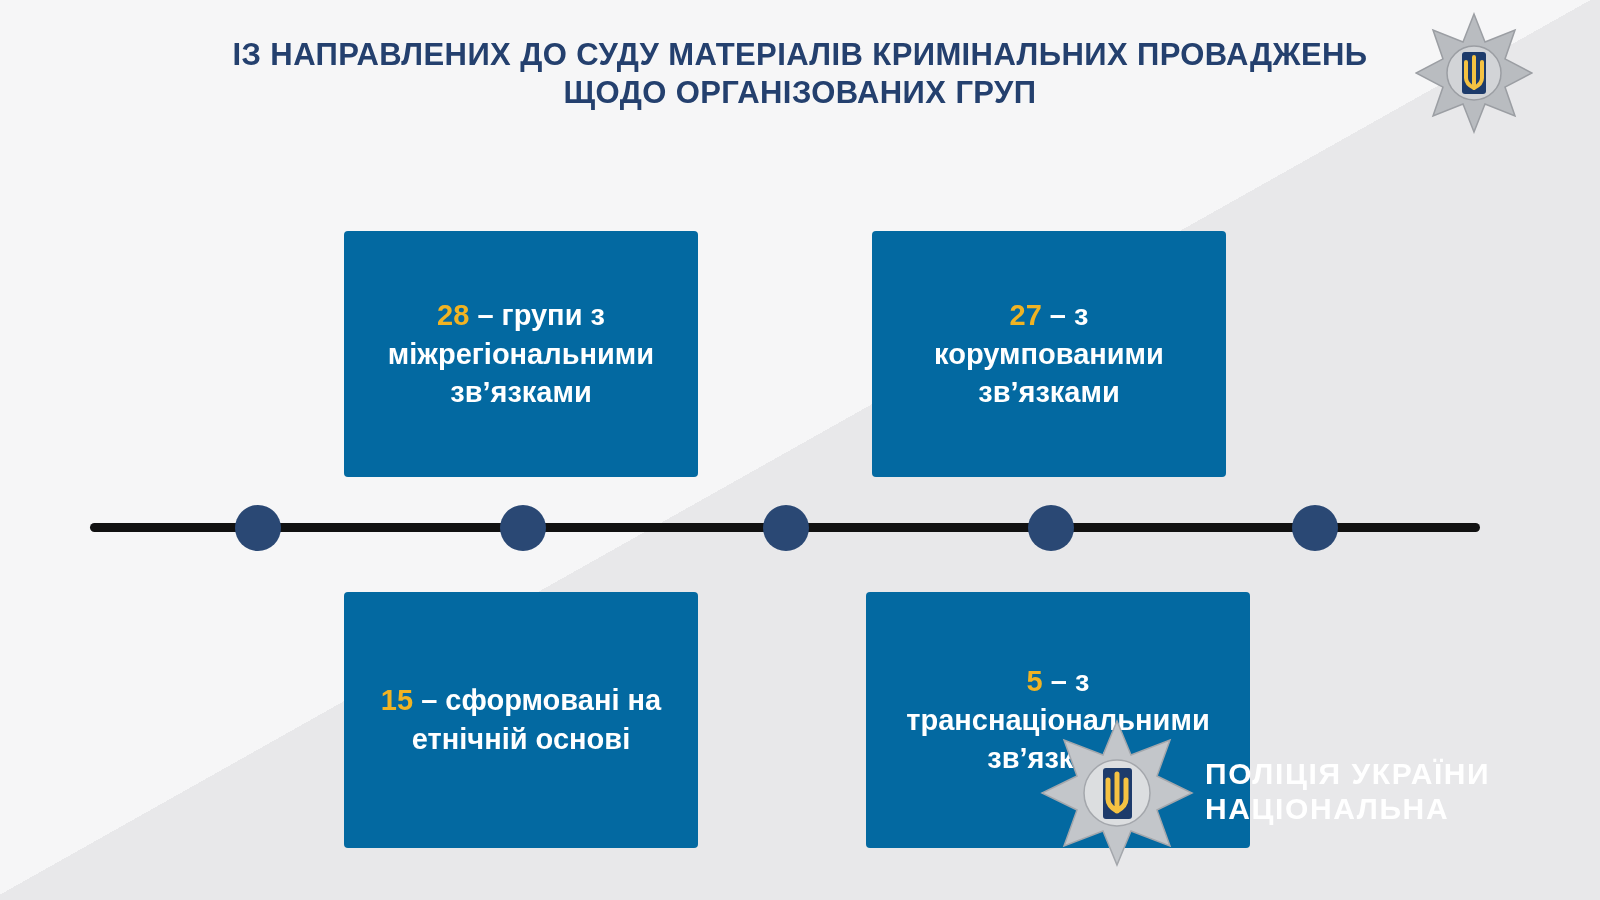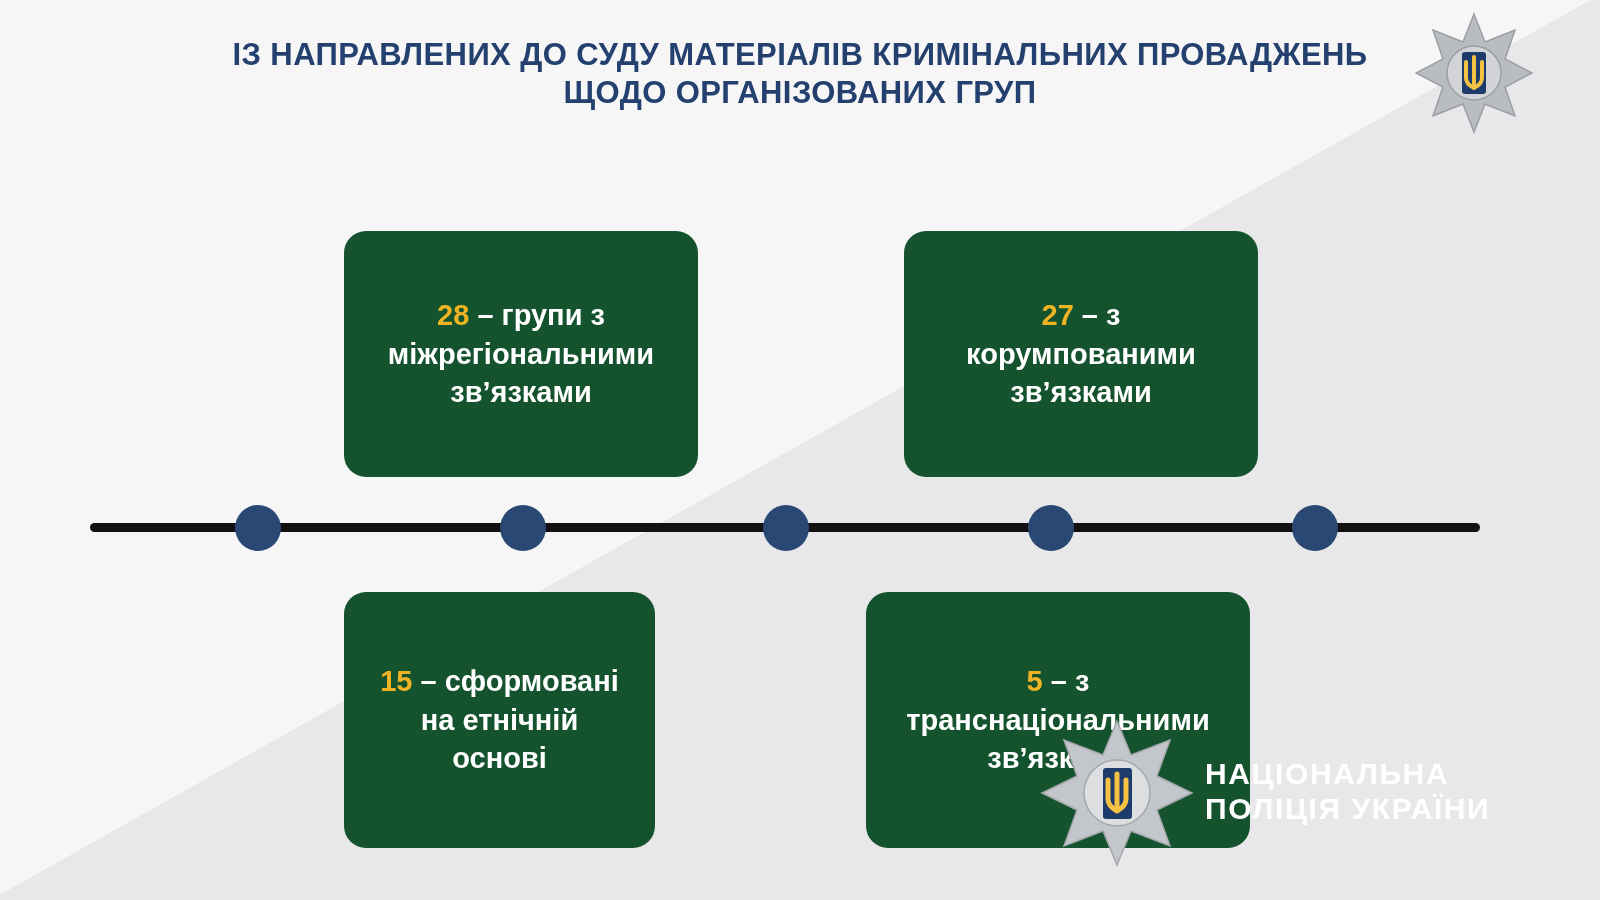--- a/index.html
+++ b/index.html
@@ -67,8 +67,8 @@
 
   .card {
     position: absolute;
-    background: #14532d;
-    border-radius: 22px;
+    background: #0369a1;
+    border-radius: 4px;
     color: #ffffff;
     display: flex;
     align-items: center;

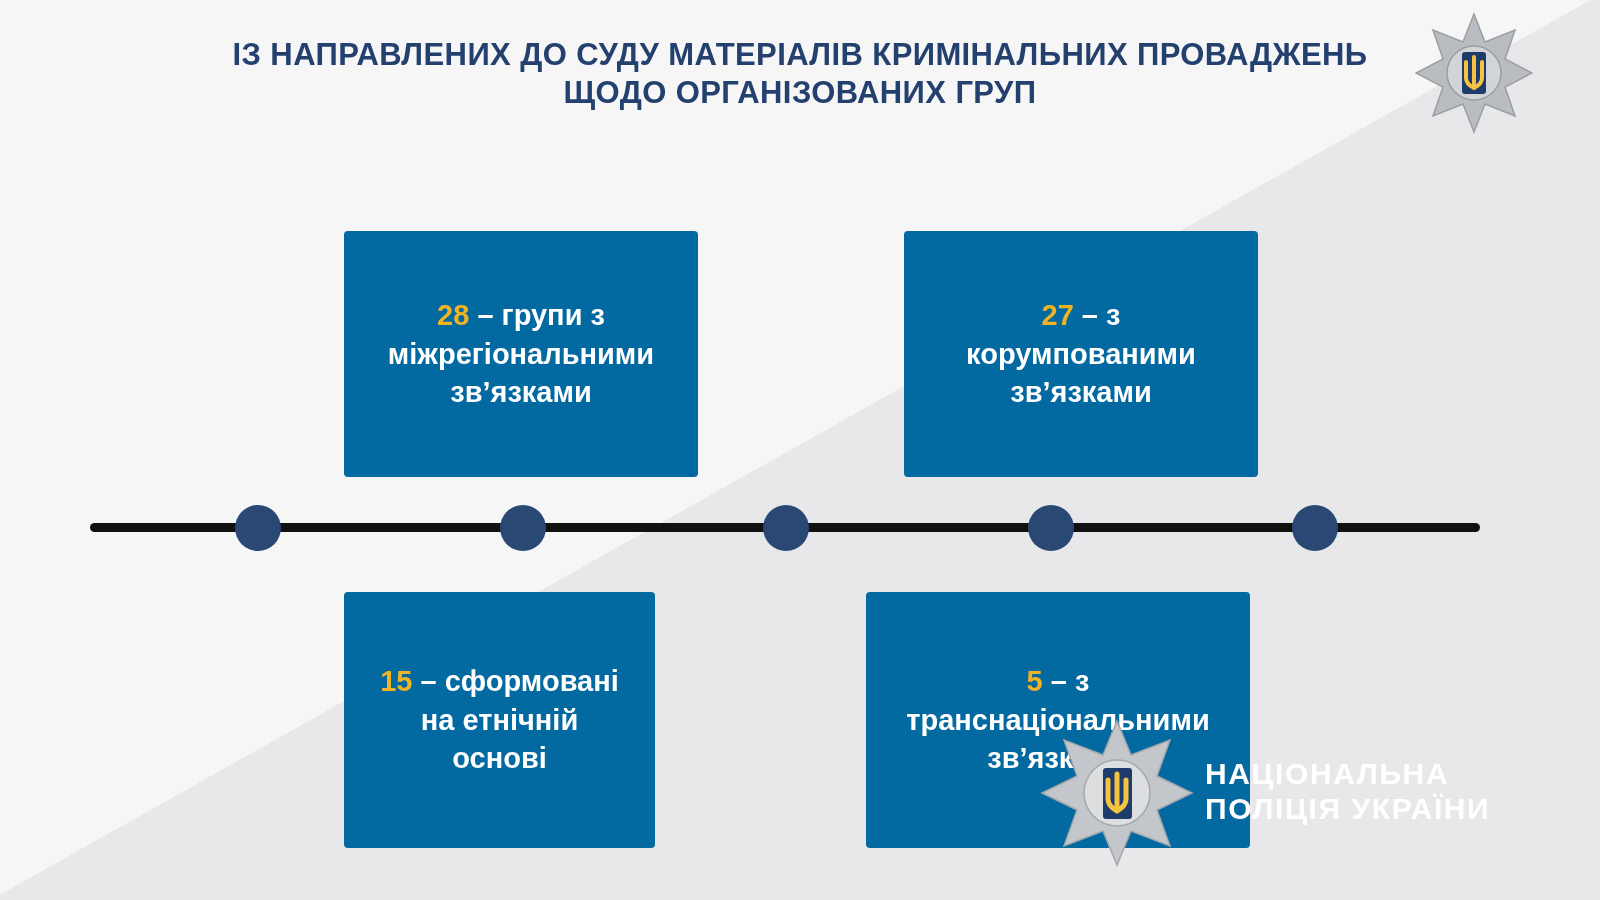--- a/index.html
+++ b/index.html
@@ -87,7 +87,7 @@
     font-weight: bold;
   }
   .card-1 { left: 344px; top: 231px; width: 354px; height: 246px; }
-  .card-2 { left: 904px; top: 231px; width: 354px; height: 246px; }
+  .card-2 { left: 872px; top: 231px; width: 354px; height: 246px; }
   .card-3 { left: 344px; top: 592px; width: 311px; height: 256px; }
   .card-4 { left: 866px; top: 592px; width: 384px; height: 256px; }
 

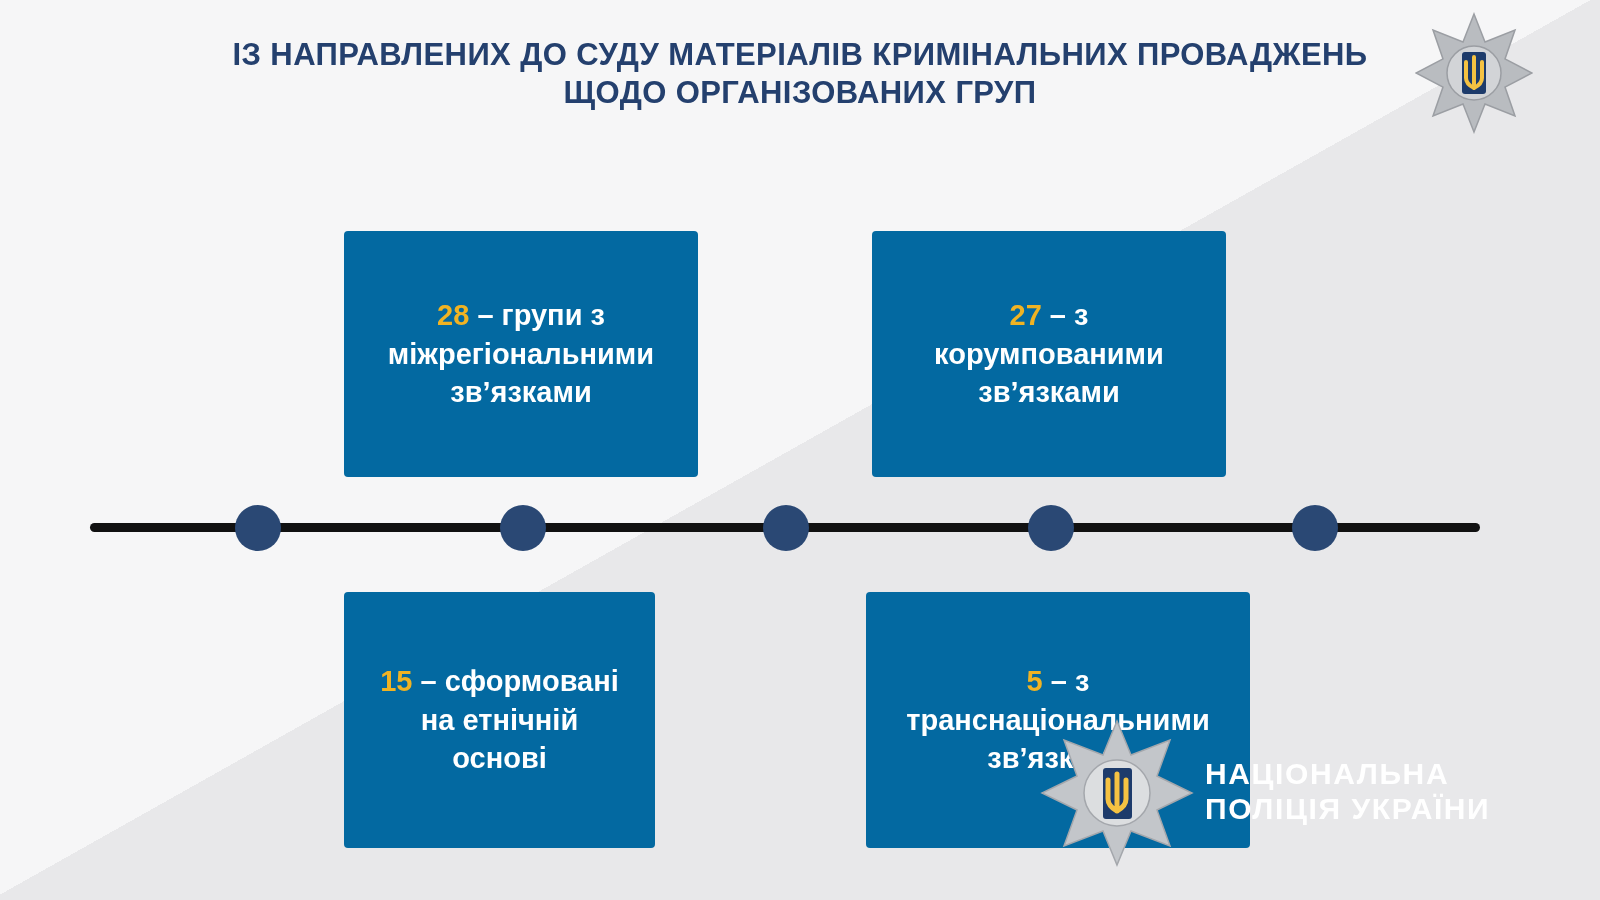--- a/index.html
+++ b/index.html
@@ -88,7 +88,7 @@
   }
   .card-1 { left: 344px; top: 231px; width: 354px; height: 246px; }
   .card-2 { left: 872px; top: 231px; width: 354px; height: 246px; }
-  .card-3 { left: 344px; top: 592px; width: 311px; height: 256px; }
+  .card-3 { left: 344px; top: 592px; width: 354px; height: 256px; }
   .card-4 { left: 866px; top: 592px; width: 384px; height: 256px; }
 
   

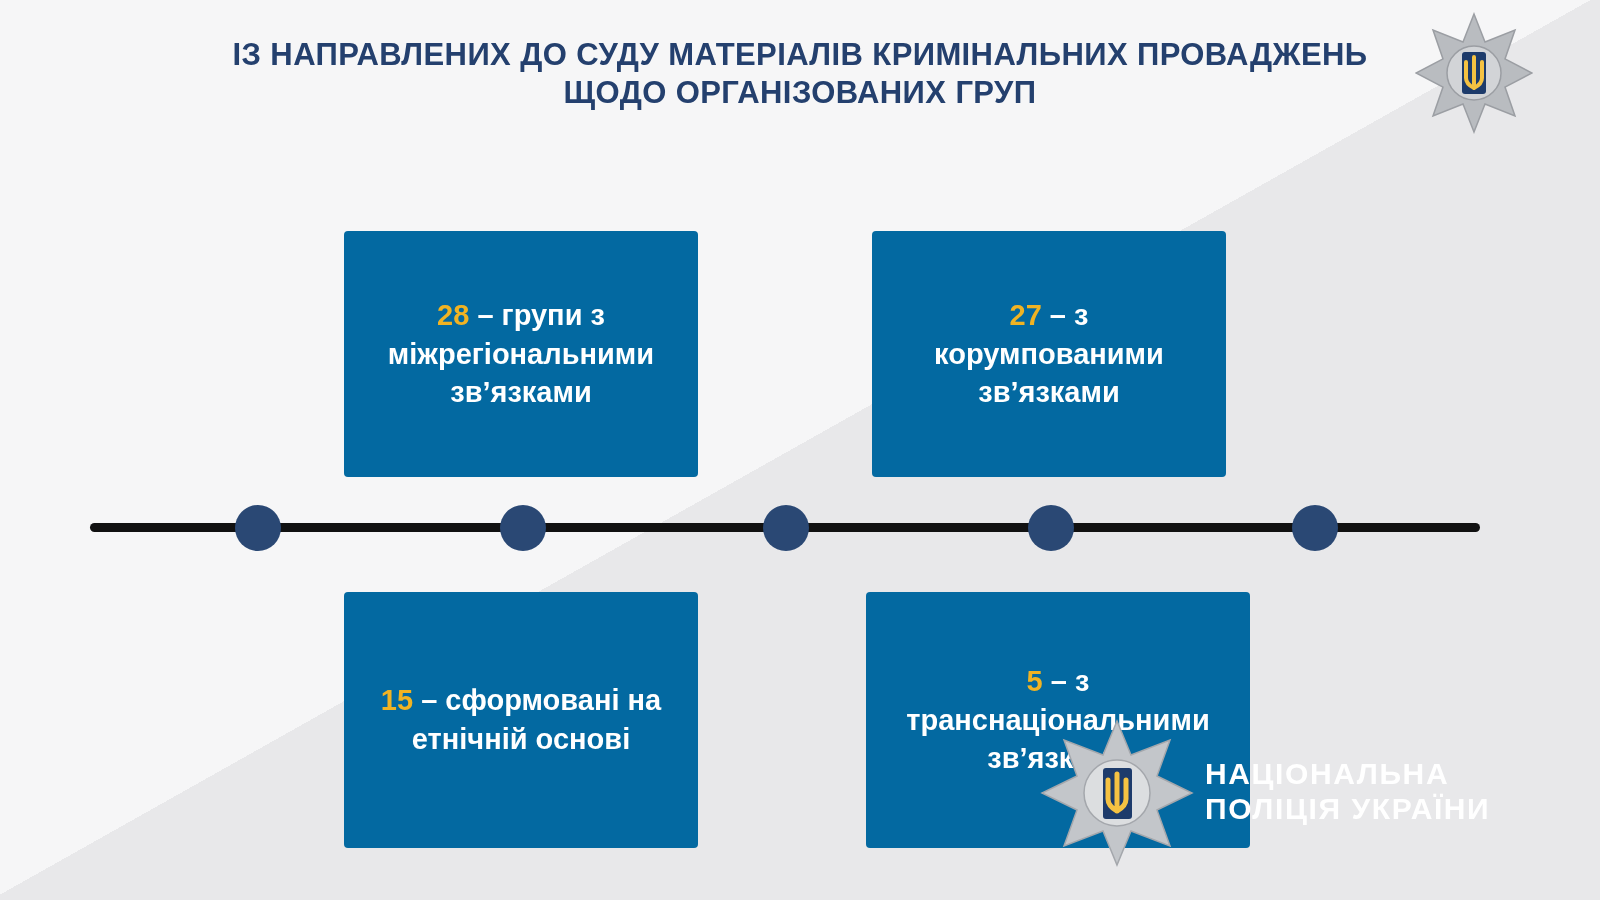--- a/index.html
+++ b/index.html
@@ -188,8 +188,8 @@
       </svg>
     </div>
     <div class="logo-text">
+      <div>ПОЛІЦІЯ УКРАЇНИ</div>
       <div>НАЦІОНАЛЬНА</div>
-      <div>ПОЛІЦІЯ УКРАЇНИ</div>
     </div>
   </div>
 

